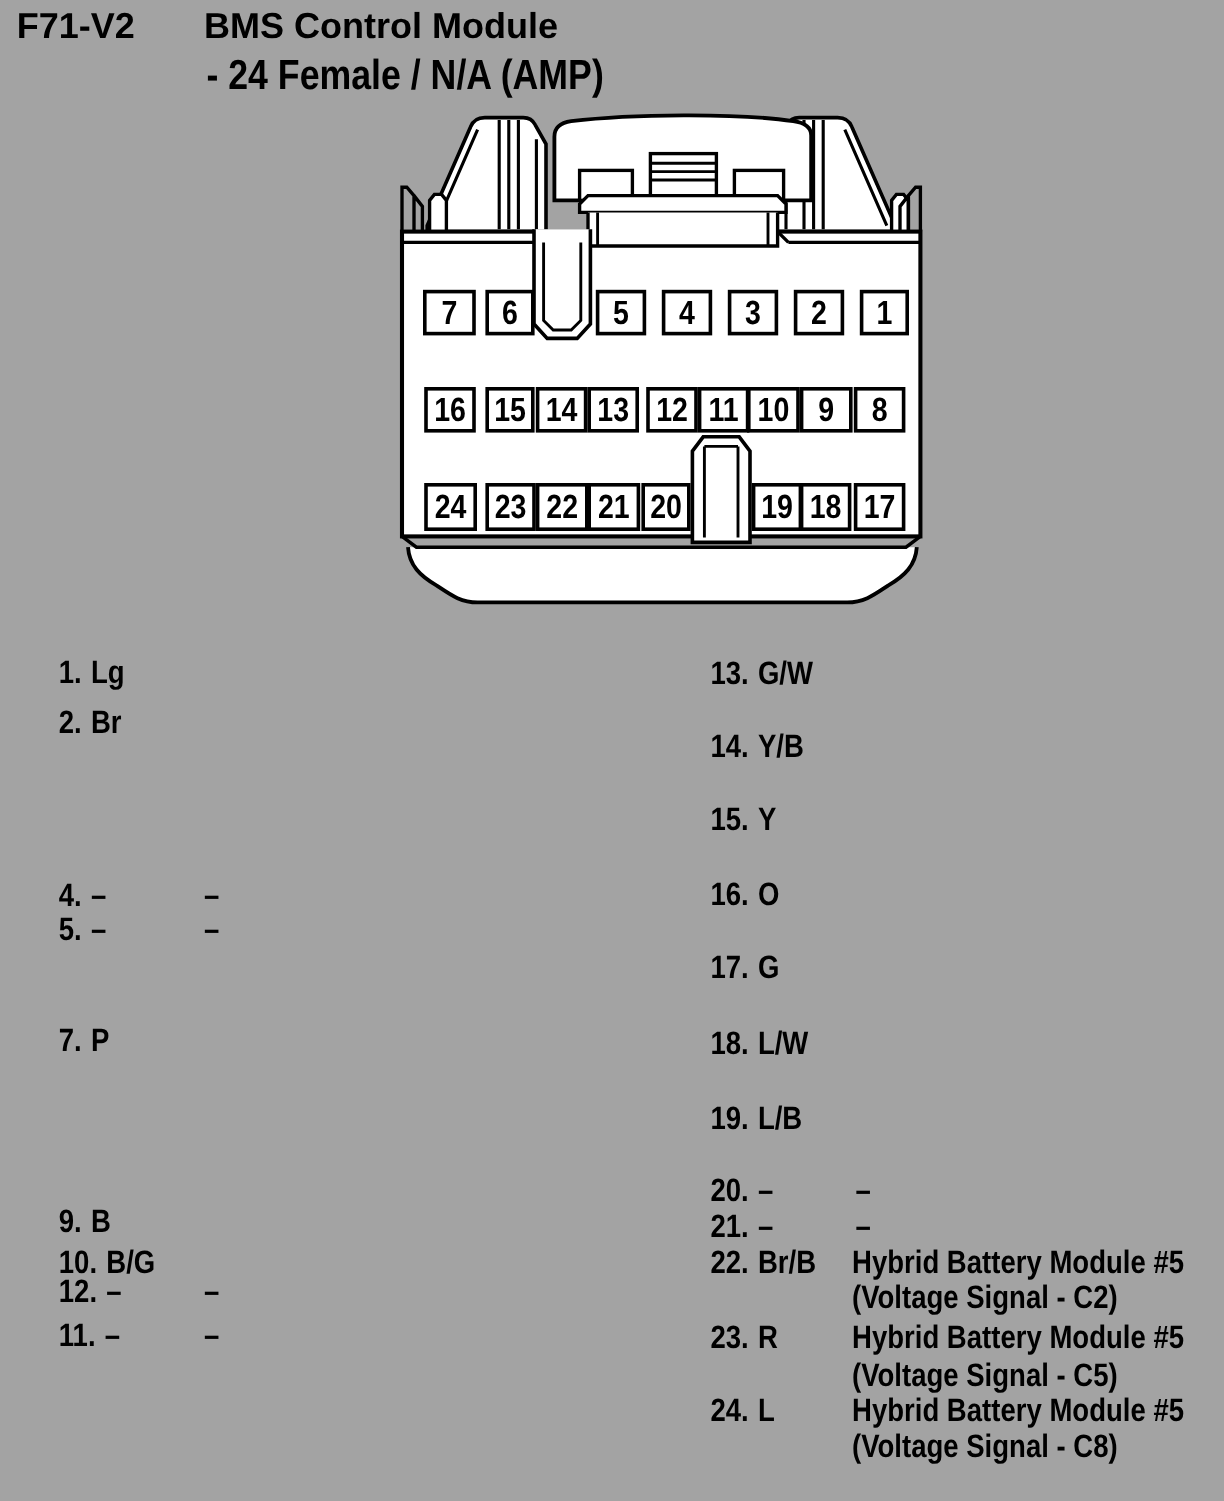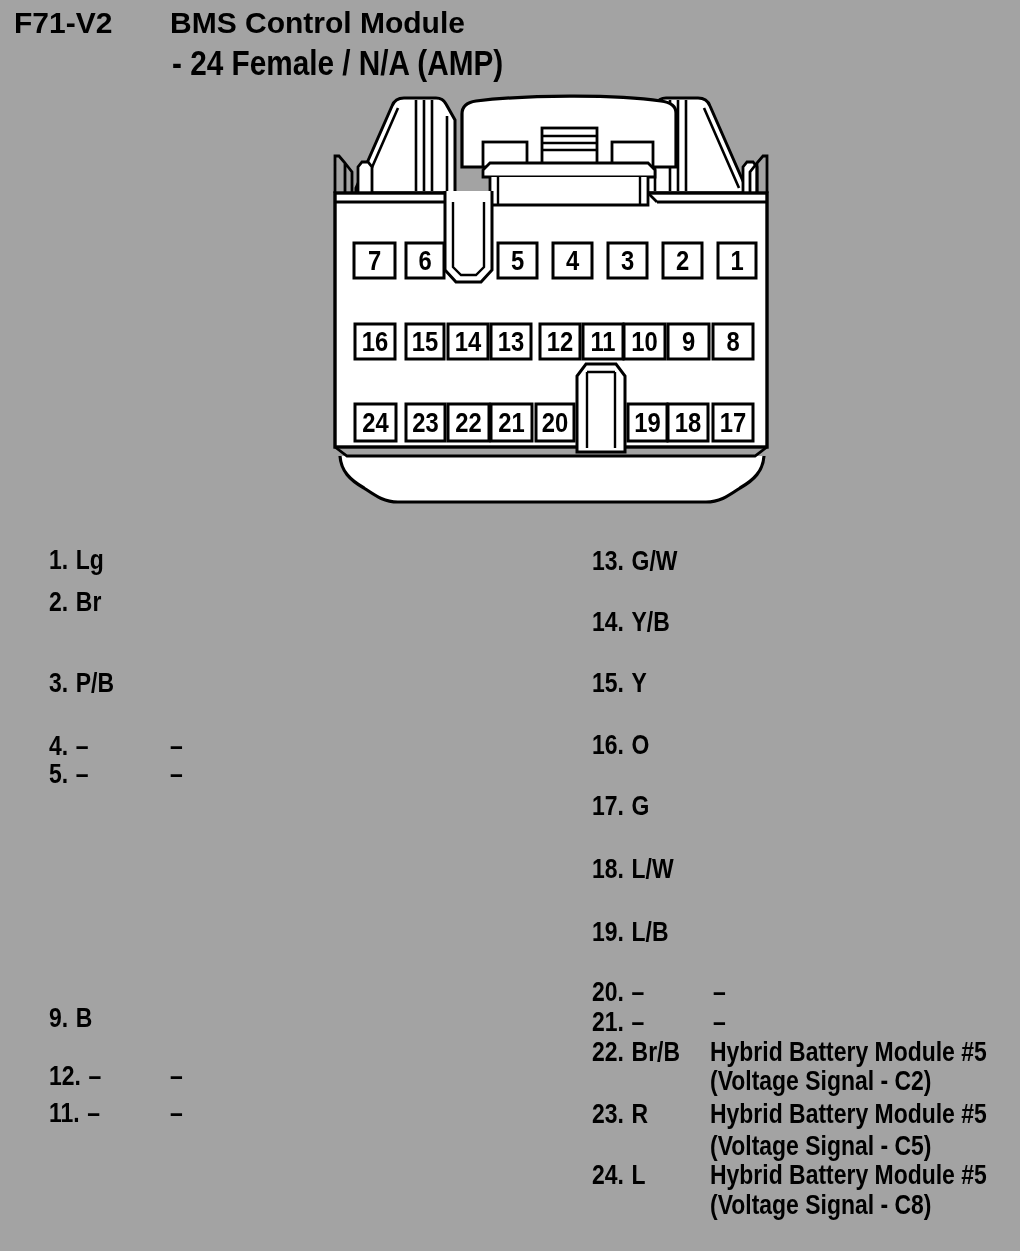--- a/index.html
+++ b/index.html
@@ -185,7 +185,6 @@
 
   <div class="row col-left" style="top:546px"><span class="sx"><span class="num">1.</span><span>Lg</span></span></div>
   <div class="row col-left" style="top:588px"><span class="sx"><span class="num">2.</span><span>Br</span></span></div>
-  <div class="row col-left" style="top:669px"><span class="sx"><span class="num">3.</span><span>P/B</span></span></div>
   <div class="row col-left" style="top:732px"><span class="sx"><span class="num">4.</span><span>–</span></span><span class="sx dash2">–</span></div>
   <div class="row col-left" style="top:760px"><span class="sx"><span class="num">5.</span><span>–</span></span><span class="sx dash2">–</span></div>
   <div class="row col-left" style="top:1004px"><span class="sx"><span class="num">9.</span><span>B</span></span></div>

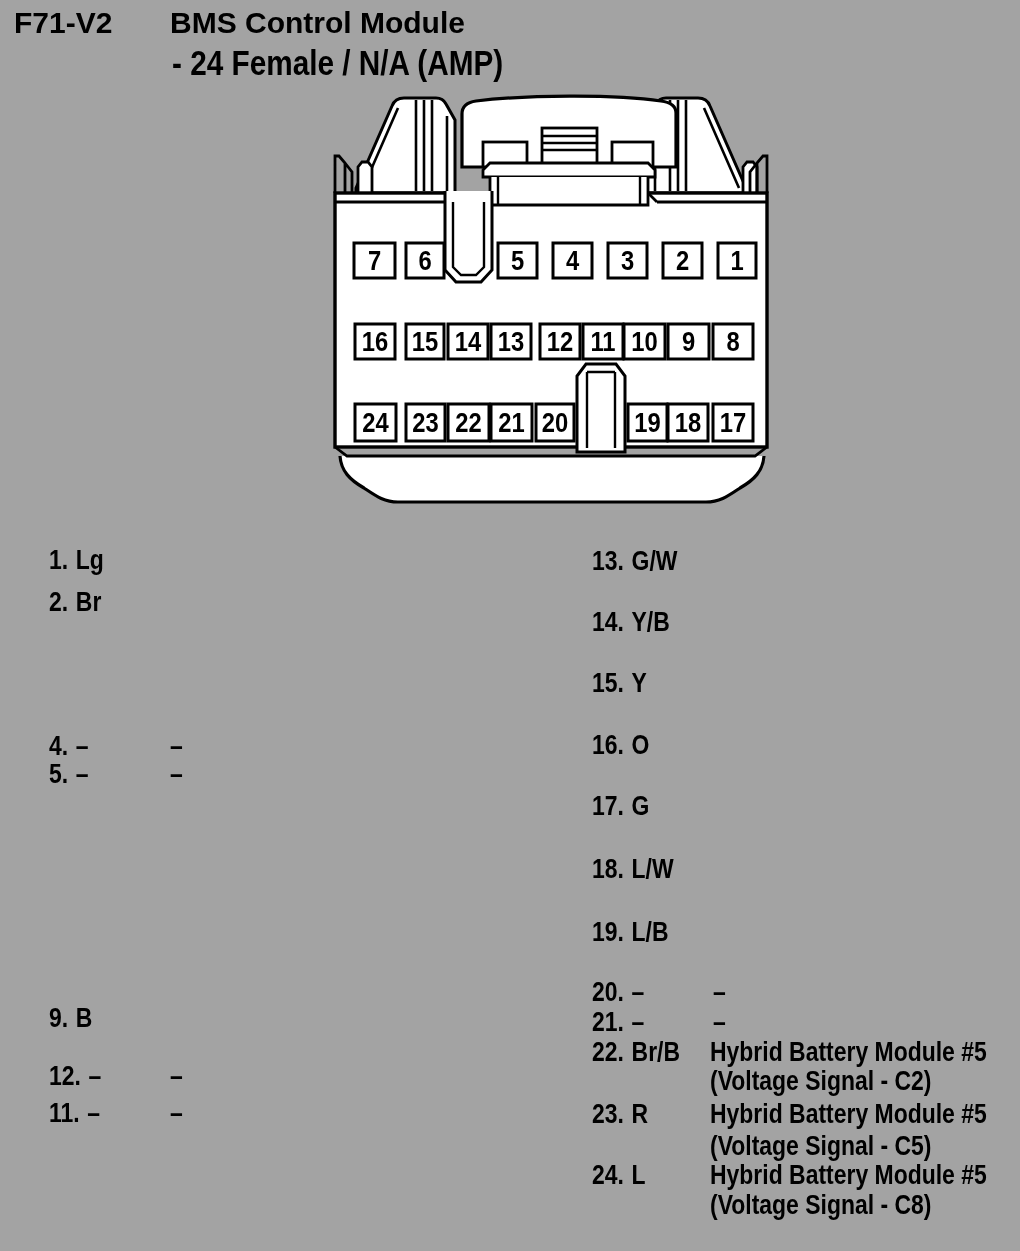--- a/index.html
+++ b/index.html
@@ -187,6 +187,7 @@
   <div class="row col-left" style="top:588px"><span class="sx"><span class="num">2.</span><span>Br</span></span></div>
   <div class="row col-left" style="top:732px"><span class="sx"><span class="num">4.</span><span>–</span></span><span class="sx dash2">–</span></div>
   <div class="row col-left" style="top:760px"><span class="sx"><span class="num">5.</span><span>–</span></span><span class="sx dash2">–</span></div>
+  <div class="row col-left" style="top:853px"><span class="sx"><span class="num">7.</span><span>P</span></span></div>
   <div class="row col-left" style="top:1004px"><span class="sx"><span class="num">9.</span><span>B</span></span></div>
   <div class="row col-left" style="top:1099px"><span class="sx"><span class="num">11.</span><span>–</span></span><span class="sx dash2">–</span></div>
   <div class="row col-left" style="top:1062px"><span class="sx"><span class="num">12.</span><span>–</span></span><span class="sx dash2">–</span></div>

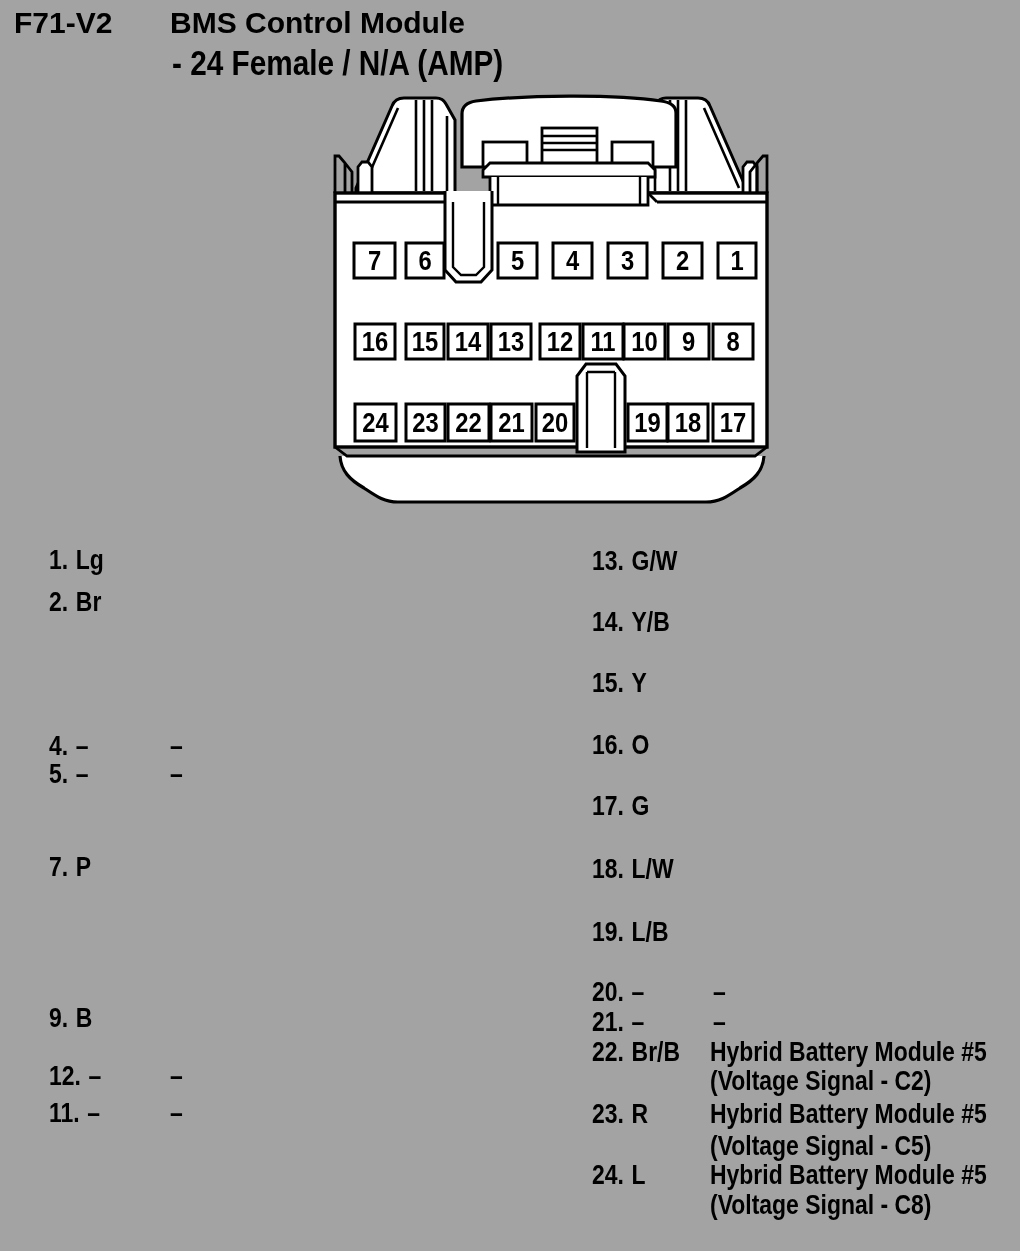--- a/index.html
+++ b/index.html
@@ -189,6 +189,7 @@
   <div class="row col-left" style="top:760px"><span class="sx"><span class="num">5.</span><span>–</span></span><span class="sx dash2">–</span></div>
   <div class="row col-left" style="top:853px"><span class="sx"><span class="num">7.</span><span>P</span></span></div>
   <div class="row col-left" style="top:1004px"><span class="sx"><span class="num">9.</span><span>B</span></span></div>
+  <div class="row col-left" style="top:1038px"><span class="sx"><span class="num">10.</span><span>B/G</span></span></div>
   <div class="row col-left" style="top:1099px"><span class="sx"><span class="num">11.</span><span>–</span></span><span class="sx dash2">–</span></div>
   <div class="row col-left" style="top:1062px"><span class="sx"><span class="num">12.</span><span>–</span></span><span class="sx dash2">–</span></div>
 

